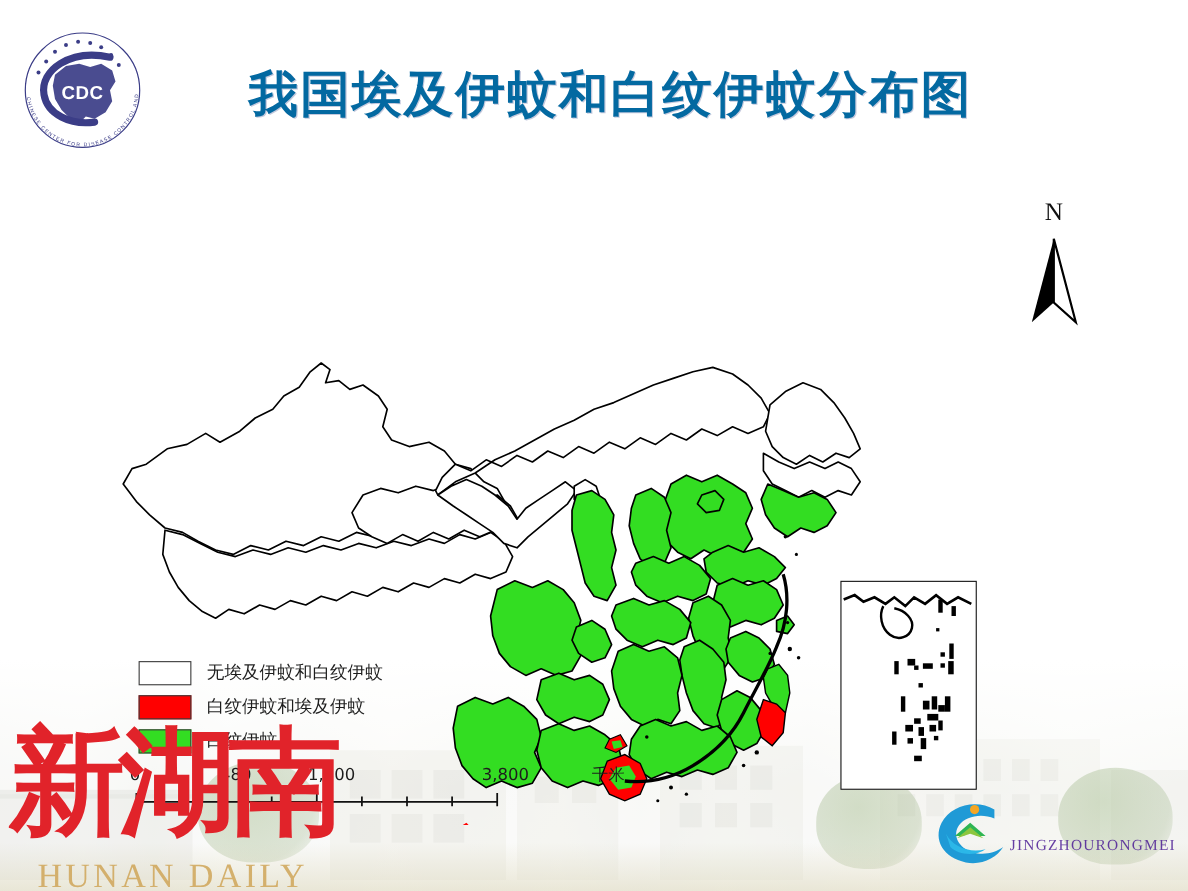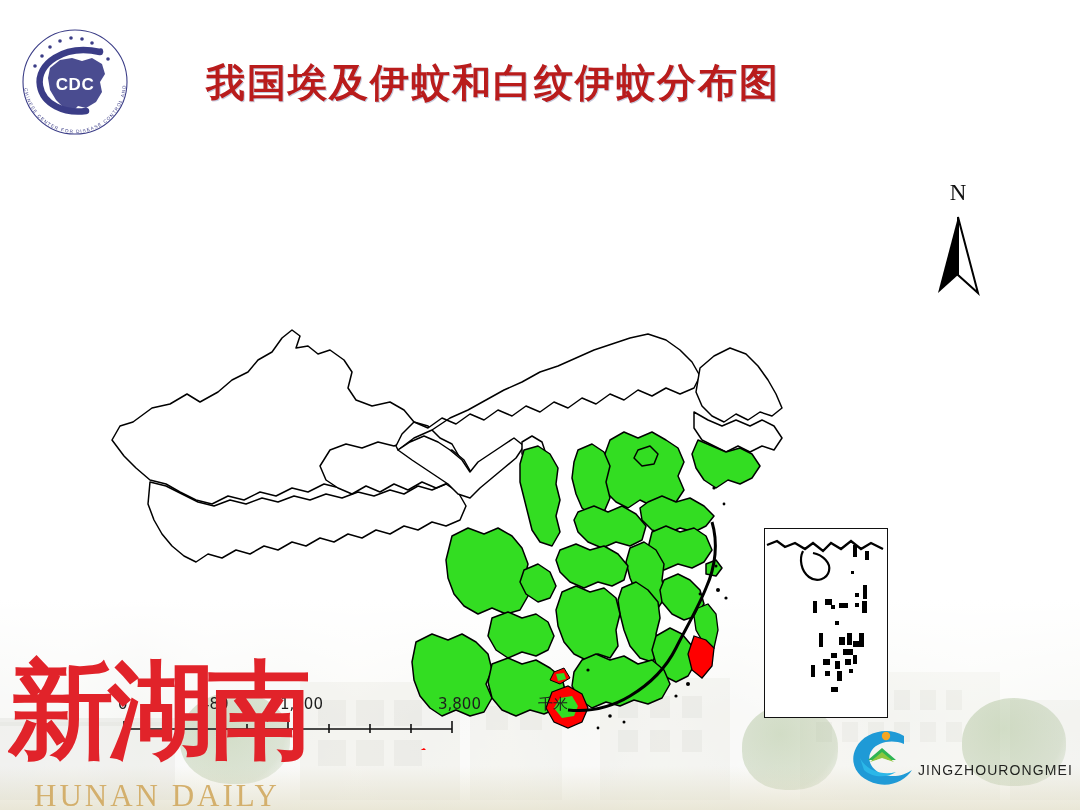--- a/index.html
+++ b/index.html
@@ -37,9 +37,9 @@
   
   .cdc-logo{position:absolute;left:12px;top:16px;width:126px;height:126px;}
   .page-title{
-    position:absolute;left:206px;top:56px;width:760px;
-    font-size:39px;font-weight:bold;letter-spacing:2px;
-    color:#b91c1c;
+    position:absolute;left:226px;top:56px;width:760px;
+    font-size:45px;font-weight:bold;letter-spacing:2px;
+    color:#0369a1;
     font-family:"DejaVu Sans","Liberation Sans",sans-serif;
     text-shadow:1px 1px 0 rgba(20,40,120,0.25);
     white-space:nowrap;

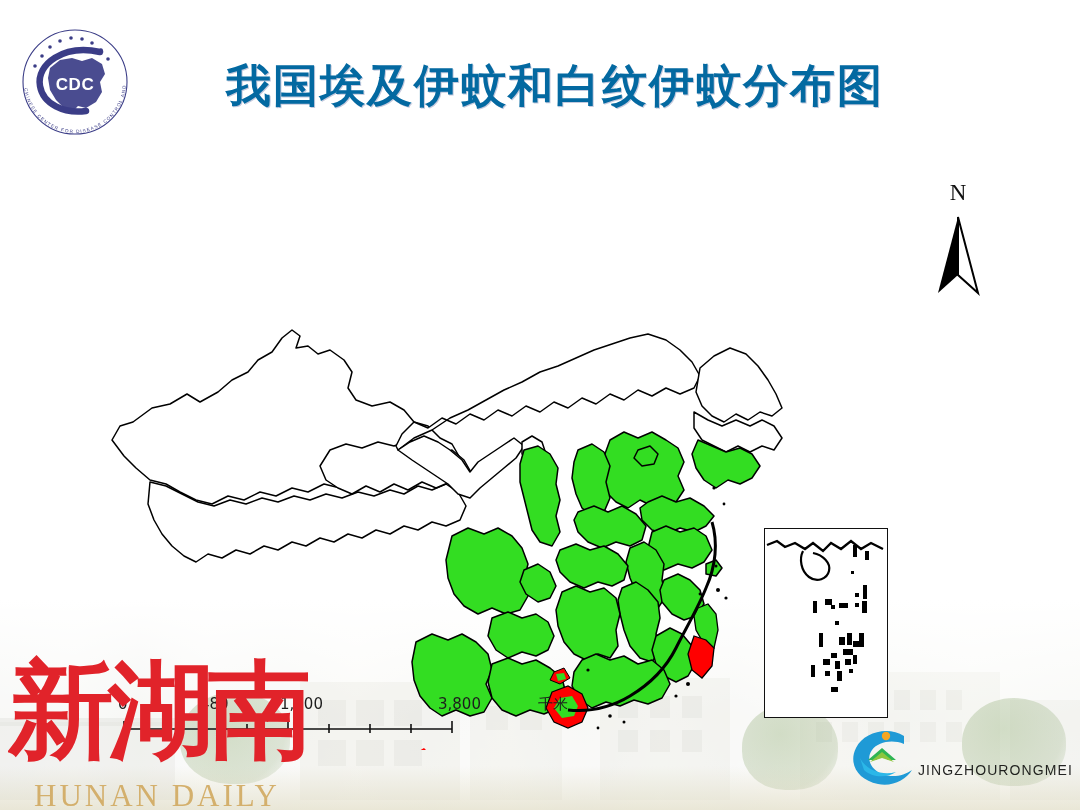--- a/index.html
+++ b/index.html
@@ -392,6 +392,20 @@
     <path d="M28,0 L8,76 L28,58 Z" fill="#000000"></path>
   </svg>
 
+  <div class="legend">
+    <div class="legend-row">
+      <span class="legend-swatch" style="background:#ffffff"></span>
+      <span class="legend-label">无埃及伊蚊和白纹伊蚊</span>
+    </div>
+    <div class="legend-row">
+      <span class="legend-swatch" style="background:#ff0000"></span>
+      <span class="legend-label">白纹伊蚊和埃及伊蚊</span>
+    </div>
+    <div class="legend-row">
+      <span class="legend-swatch" style="background:#33dd22"></span>
+      <span class="legend-label">白纹伊蚊</span>
+    </div>
+  </div>
 
   <div class="scalebar">
     <div class="scale-labels">

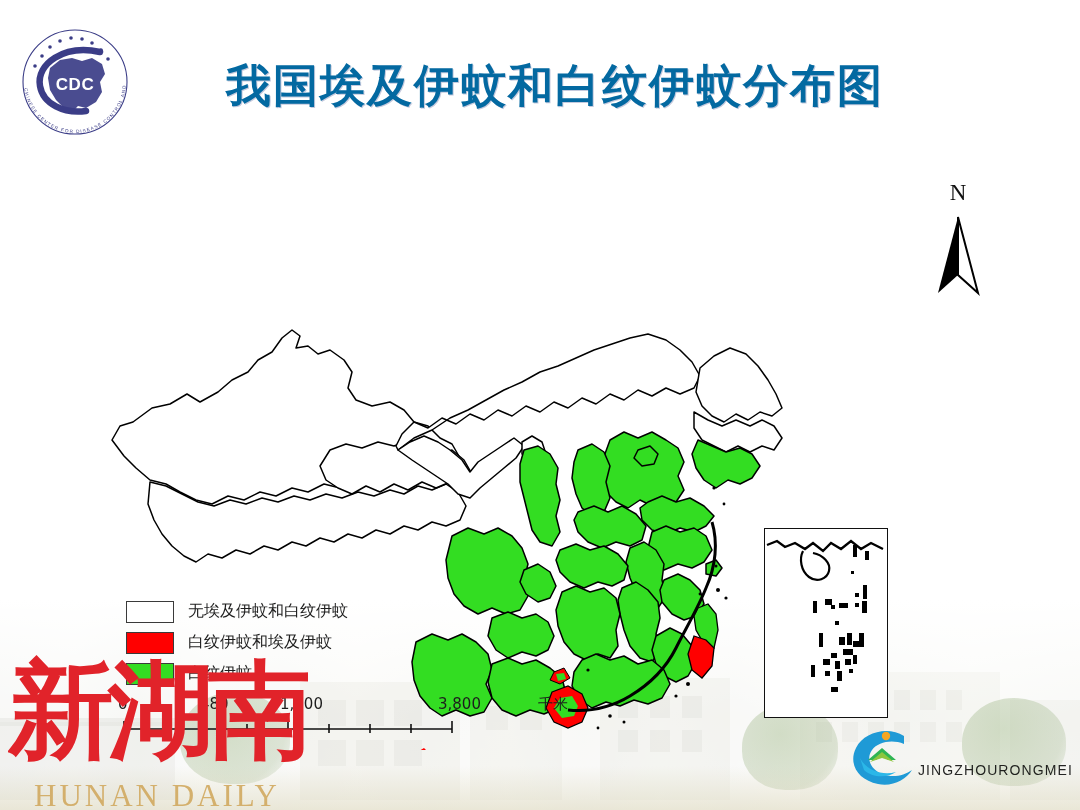--- a/index.html
+++ b/index.html
@@ -98,8 +98,8 @@
   .jz-logo{position:absolute;left:848px;top:726px;width:68px;height:62px;}
   .jz-text{
     position:absolute;left:918px;top:762px;font-size:14px;letter-spacing:1.1px;
-    color:#000000;opacity:0.85;white-space:nowrap;
-    font-family:Liberation Sans, sans-serif;
+    color:#4c1d95;opacity:0.85;white-space:nowrap;
+    font-family:Liberation Serif, serif;
   }
 </style>
 </head>

